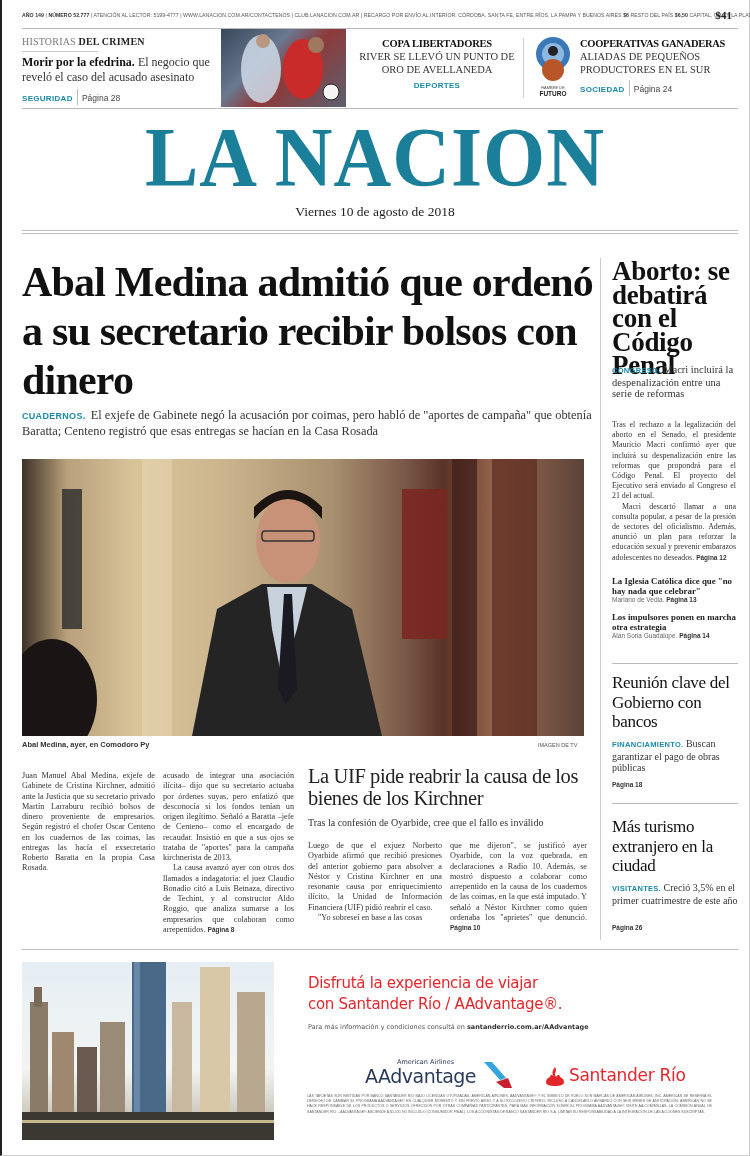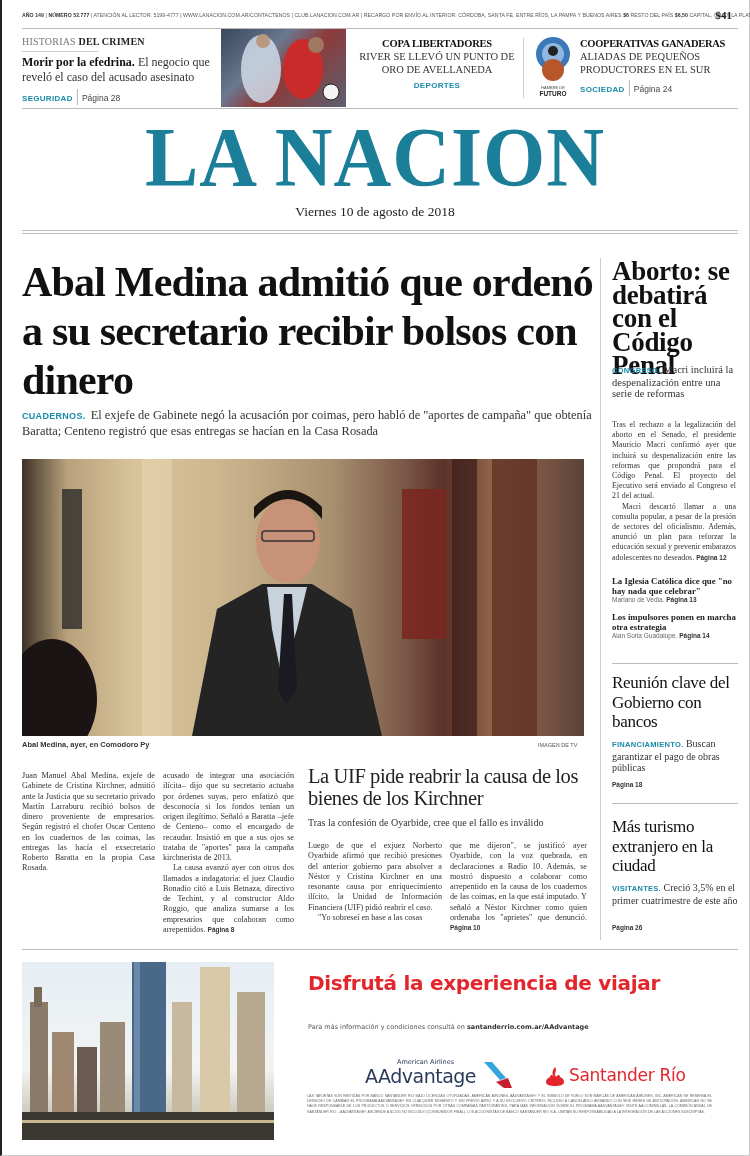--- a/index.html
+++ b/index.html
@@ -31,7 +31,7 @@
 .side-deck{font-family:"Liberation Serif",serif;font-size:11px;line-height:12px;color:#333}
 .side-deck .sec{font-size:7.5px}
 .vline{position:absolute;width:1px;background:#ccc}
-.ad-title{position:absolute;left:308px;top:973px;font-family:"DejaVu Sans",sans-serif;font-weight:bold;font-size:20px;line-height:21px;color:#e3262c;letter-spacing:-0.3px}
+.ad-title{position:absolute;left:308px;top:973px;font-family:"DejaVu Sans",sans-serif;font-weight:normal;font-size:15px;line-height:21px;color:#e3262c;letter-spacing:-0.3px}
 .ad-sub{position:absolute;left:308px;top:1023px;font-family:"DejaVu Sans",sans-serif;font-size:6.5px;color:#555}
 .ad-sub b{color:#333}
 .ad-legal{position:absolute;left:307px;top:1094px;width:405px;font-family:"Liberation Sans",sans-serif;font-size:3.6px;line-height:5.2px;color:#666;text-transform:uppercase;text-align:justify}

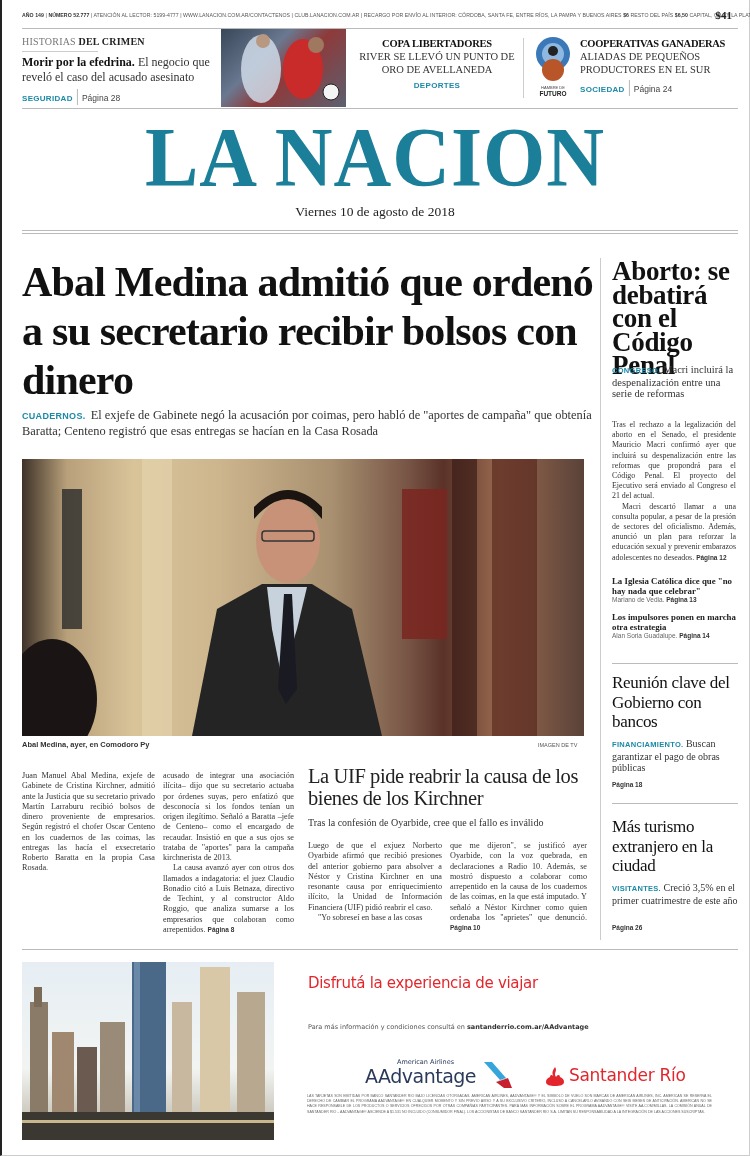--- a/index.html
+++ b/index.html
@@ -182,6 +182,7 @@
 
 <div class="ad-title">
   <div>Disfrutá la experiencia de viajar</div>
+  <div>con Santander Río / AAdvantage®.</div>
 </div>
 <div class="ad-sub"><span>Para más información y condiciones consultá en</span> <b>santanderrio.com.ar/AAdvantage</b></div>
 

